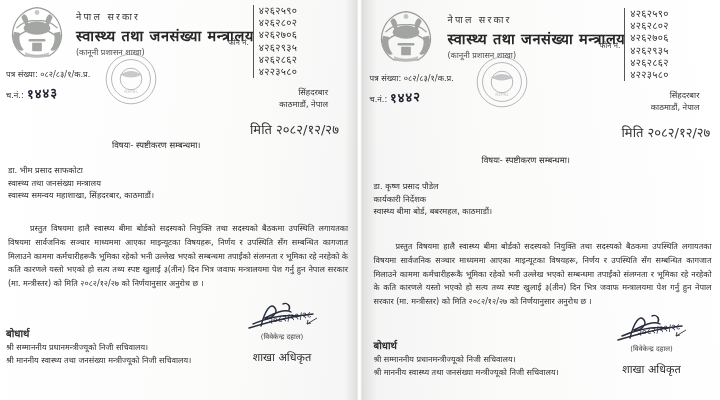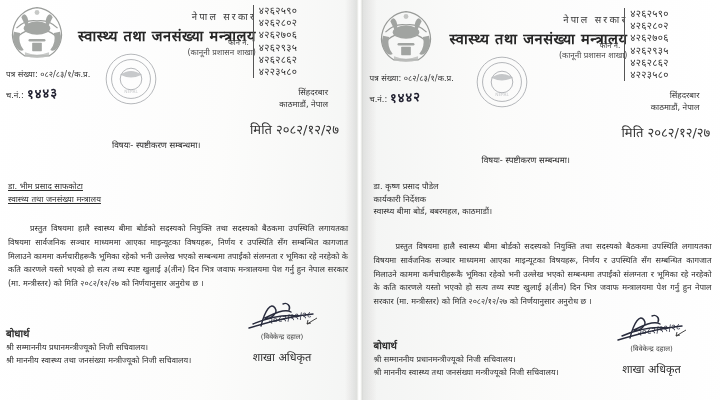--- a/index.html
+++ b/index.html
@@ -70,7 +70,7 @@
 
   .head-center {
     position: absolute;
-    text-align: right;
+    text-align: left;
   }
   .gov-line {
     font-size: 9.5px;

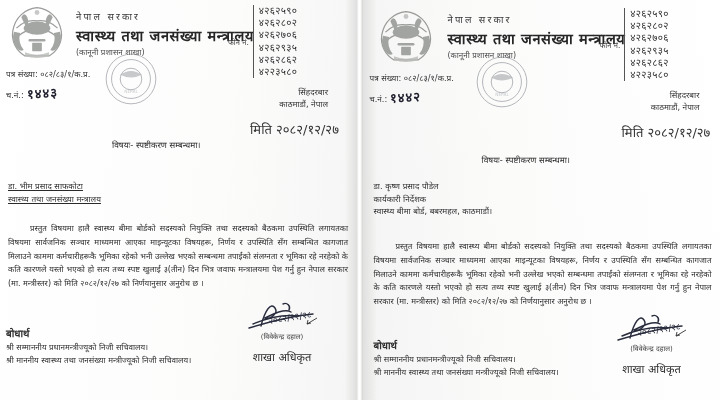--- a/index.html
+++ b/index.html
@@ -296,7 +296,7 @@
 
       <div class="subject" style="left:112px; top:139px;">विषयः- स्पष्टीकरण सम्बन्धमा।</div>
 
-      <div class="recipient" style="left:8px; top:180px;text-decoration:underline;">
+      <div class="recipient" style="left:8px; top:164px;">
         <div>डा. भीम प्रसाद साफकोटा</div>
         <div>स्वास्थ्य तथा जनसंख्या मन्त्रालय</div>
       </div>

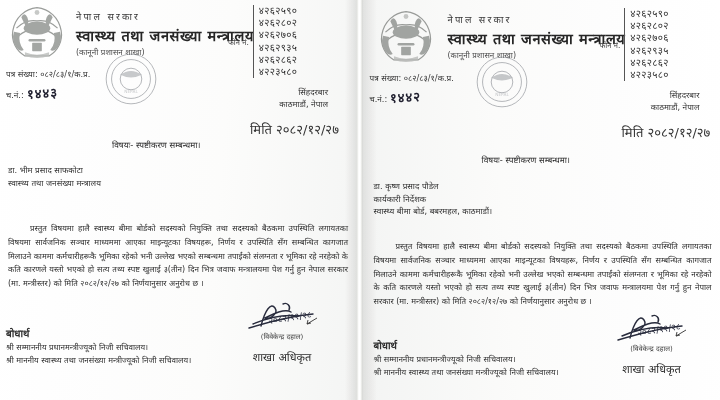--- a/index.html
+++ b/index.html
@@ -299,6 +299,7 @@
       <div class="recipient" style="left:8px; top:164px;">
         <div>डा. भीम प्रसाद साफकोटा</div>
         <div>स्वास्थ्य तथा जनसंख्या मन्त्रालय</div>
+        <div>स्वास्थ्य समन्वय महाशाखा, सिंहदरबार, काठमाडौं।</div>
       </div>
 
       <div class="body-text" style="left:8px; top:222px; width:340px;">प्रस्तुत विषयमा हालै स्वास्थ्य बीमा बोर्डको सदस्यको नियुक्ति तथा सदस्यको बैठकमा उपस्थिति लगायतका विषयमा सार्वजनिक सञ्चार माध्यममा आएका माइन्यूटका विषयहरू, निर्णय र उपस्थिति सँग सम्बन्धित कागजात मिलाउने काममा कर्मचारीहरूकै भूमिका रहेको भनी उल्लेख भएको सम्बन्धमा तपाईंको संलग्नता र भूमिका रहे नरहेको के कति कारणले यस्तो भएको हो सत्य तथ्य स्पष्ट खुलाई ३(तीन) दिन भित्र जवाफ मन्त्रालयमा पेश गर्नु हुन नेपाल सरकार (मा. मन्त्रीस्तर) को मिति २०८२/१२/२७ को निर्णयानुसार अनुरोध छ ।</div>

